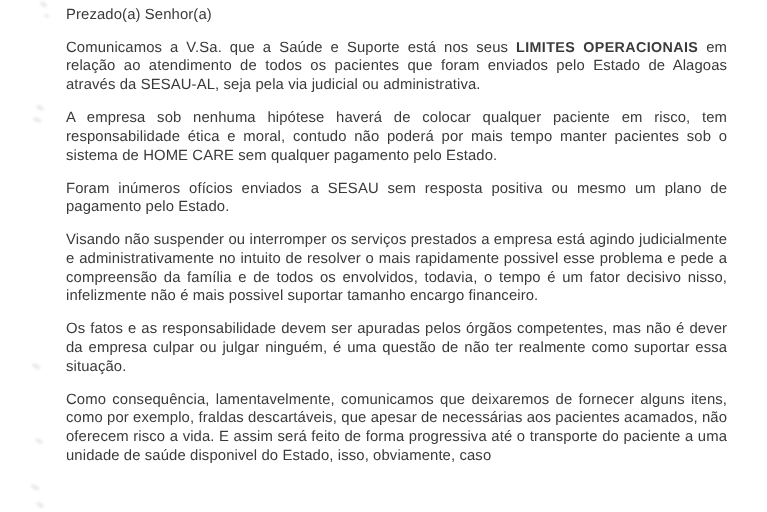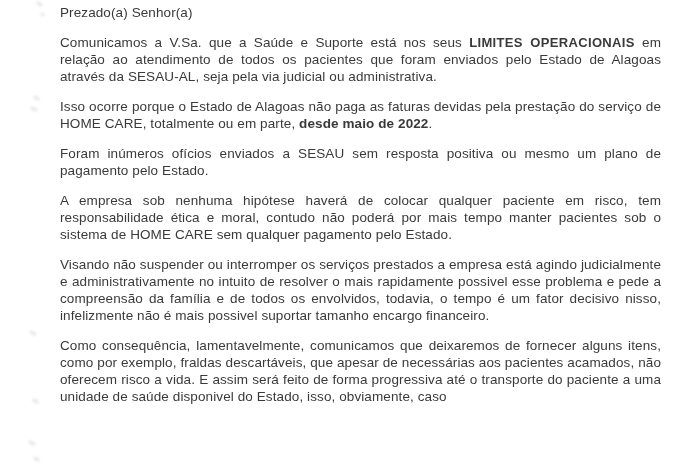--- a/index.html
+++ b/index.html
@@ -81,7 +81,6 @@
     <p class="salutation">Prezado(a) Senhor(a)</p>
     <div>
         <p class="para"><span class="seg-normal">Comunicamos a V.Sa. que a Saúde e Suporte está nos seus </span><span class="seg-bold-small-caps">LIMITES OPERACIONAIS</span><span class="seg-normal"> em relação ao atendimento de todos os pacientes que foram enviados pelo Estado de Alagoas através da SESAU-AL, seja pela via judicial ou administrativa.</span></p>
-        <p class="para"><span class="seg-normal">Isso ocorre porque o Estado de Alagoas não paga as faturas devidas pela prestação do serviço de HOME CARE, totalmente ou em parte, </span><span class="seg-bold">desde maio de 2022</span><span class="seg-normal">.</span></p>
         <p class="para"><span class="seg-normal">Foram inúmeros ofícios enviados a SESAU sem resposta positiva ou mesmo um plano de pagamento pelo Estado.</span></p>
         <p class="para"><span class="seg-normal">A empresa sob nenhuma hipótese haverá de colocar qualquer paciente em risco, tem responsabilidade ética e moral, contudo não poderá por mais tempo manter pacientes sob o sistema de HOME CARE sem qualquer pagamento pelo Estado.</span></p>
         <p class="para"><span class="seg-normal">Visando não suspender ou interromper os serviços prestados a empresa está agindo judicialmente e administrativamente no intuito de resolver o mais rapidamente possivel esse problema e pede a compreensão da família e de todos os envolvidos, todavia, o tempo é um fator decisivo nisso, infelizmente não é mais possivel suportar tamanho encargo financeiro.</span></p>

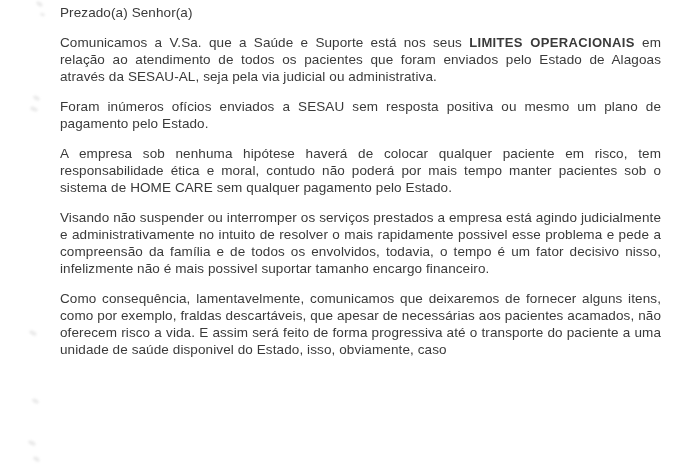--- a/index.html
+++ b/index.html
@@ -81,8 +81,8 @@
     <p class="salutation">Prezado(a) Senhor(a)</p>
     <div>
         <p class="para"><span class="seg-normal">Comunicamos a V.Sa. que a Saúde e Suporte está nos seus </span><span class="seg-bold-small-caps">LIMITES OPERACIONAIS</span><span class="seg-normal"> em relação ao atendimento de todos os pacientes que foram enviados pelo Estado de Alagoas através da SESAU-AL, seja pela via judicial ou administrativa.</span></p>
+        <p class="para"><span class="seg-normal">A empresa sob nenhuma hipótese haverá de colocar qualquer paciente em risco, tem responsabilidade ética e moral, contudo não poderá por mais tempo manter pacientes sob o sistema de HOME CARE sem qualquer pagamento pelo Estado.</span></p>
         <p class="para"><span class="seg-normal">Foram inúmeros ofícios enviados a SESAU sem resposta positiva ou mesmo um plano de pagamento pelo Estado.</span></p>
-        <p class="para"><span class="seg-normal">A empresa sob nenhuma hipótese haverá de colocar qualquer paciente em risco, tem responsabilidade ética e moral, contudo não poderá por mais tempo manter pacientes sob o sistema de HOME CARE sem qualquer pagamento pelo Estado.</span></p>
         <p class="para"><span class="seg-normal">Visando não suspender ou interromper os serviços prestados a empresa está agindo judicialmente e administrativamente no intuito de resolver o mais rapidamente possivel esse problema e pede a compreensão da família e de todos os envolvidos, todavia, o tempo é um fator decisivo nisso, infelizmente não é mais possivel suportar tamanho encargo financeiro.</span></p>
         <p class="para"><span class="seg-normal">Como consequência, lamentavelmente, comunicamos que deixaremos de fornecer alguns itens, como por exemplo, fraldas descartáveis, que apesar de necessárias aos pacientes acamados, não oferecem risco a vida. E assim será feito de forma progressiva até o transporte do paciente a uma unidade de saúde disponivel do Estado, isso, obviamente, caso</span></p>
       </div>

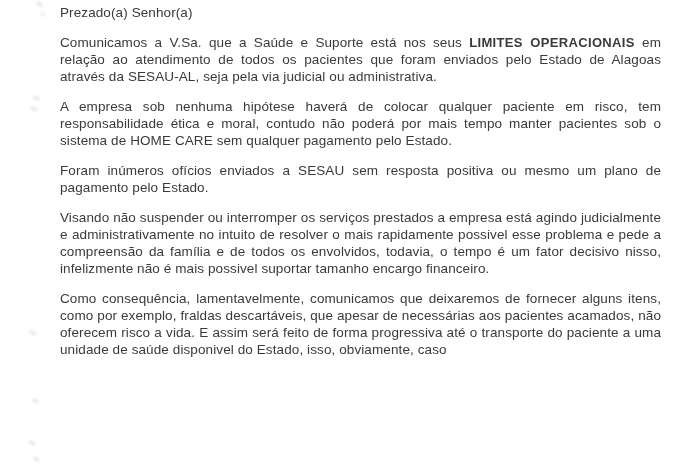--- a/index.html
+++ b/index.html
@@ -84,6 +84,7 @@
         <p class="para"><span class="seg-normal">A empresa sob nenhuma hipótese haverá de colocar qualquer paciente em risco, tem responsabilidade ética e moral, contudo não poderá por mais tempo manter pacientes sob o sistema de HOME CARE sem qualquer pagamento pelo Estado.</span></p>
         <p class="para"><span class="seg-normal">Foram inúmeros ofícios enviados a SESAU sem resposta positiva ou mesmo um plano de pagamento pelo Estado.</span></p>
         <p class="para"><span class="seg-normal">Visando não suspender ou interromper os serviços prestados a empresa está agindo judicialmente e administrativamente no intuito de resolver o mais rapidamente possivel esse problema e pede a compreensão da família e de todos os envolvidos, todavia, o tempo é um fator decisivo nisso, infelizmente não é mais possivel suportar tamanho encargo financeiro.</span></p>
+        <p class="para"><span class="seg-normal">Os fatos e as responsabilidade devem ser apuradas pelos órgãos competentes, mas não é dever da empresa culpar ou julgar ninguém, é uma questão de não ter realmente como suportar essa situação.</span></p>
         <p class="para"><span class="seg-normal">Como consequência, lamentavelmente, comunicamos que deixaremos de fornecer alguns itens, como por exemplo, fraldas descartáveis, que apesar de necessárias aos pacientes acamados, não oferecem risco a vida. E assim será feito de forma progressiva até o transporte do paciente a uma unidade de saúde disponivel do Estado, isso, obviamente, caso</span></p>
       </div>
   </div>

